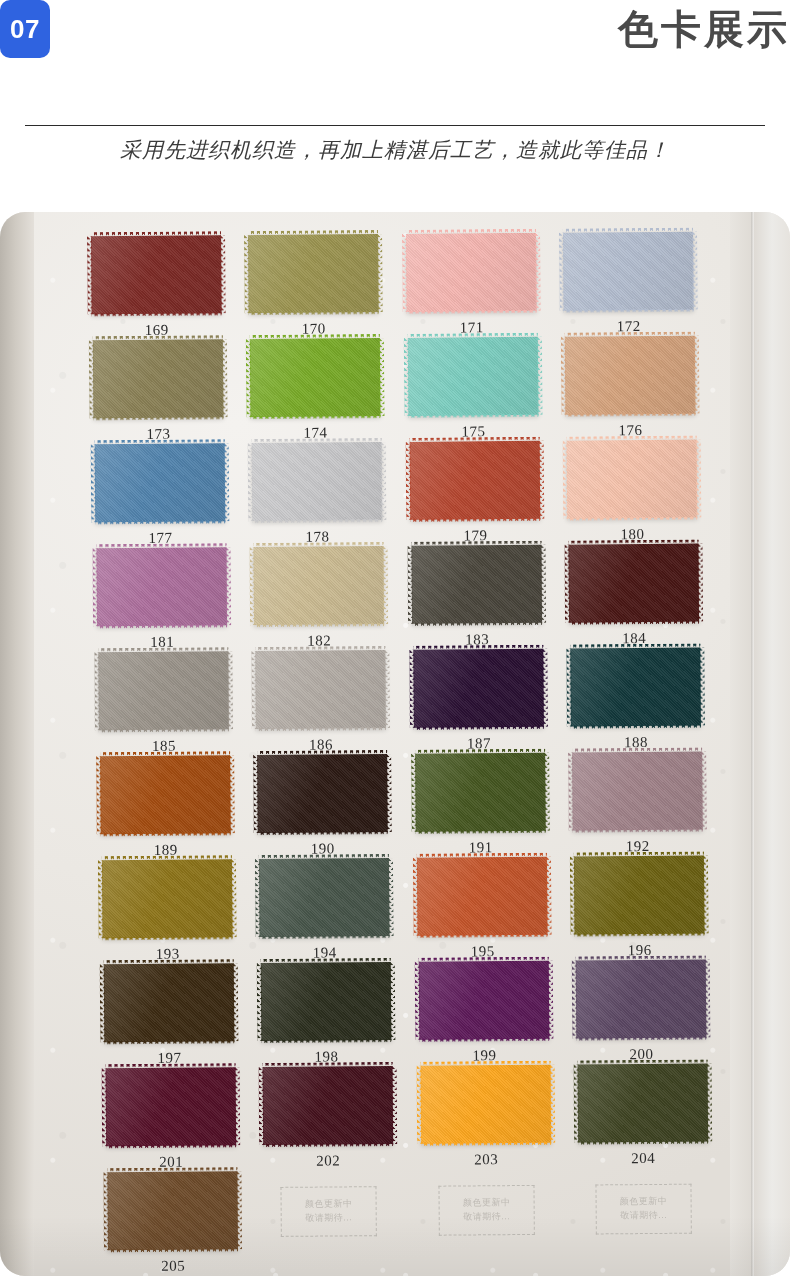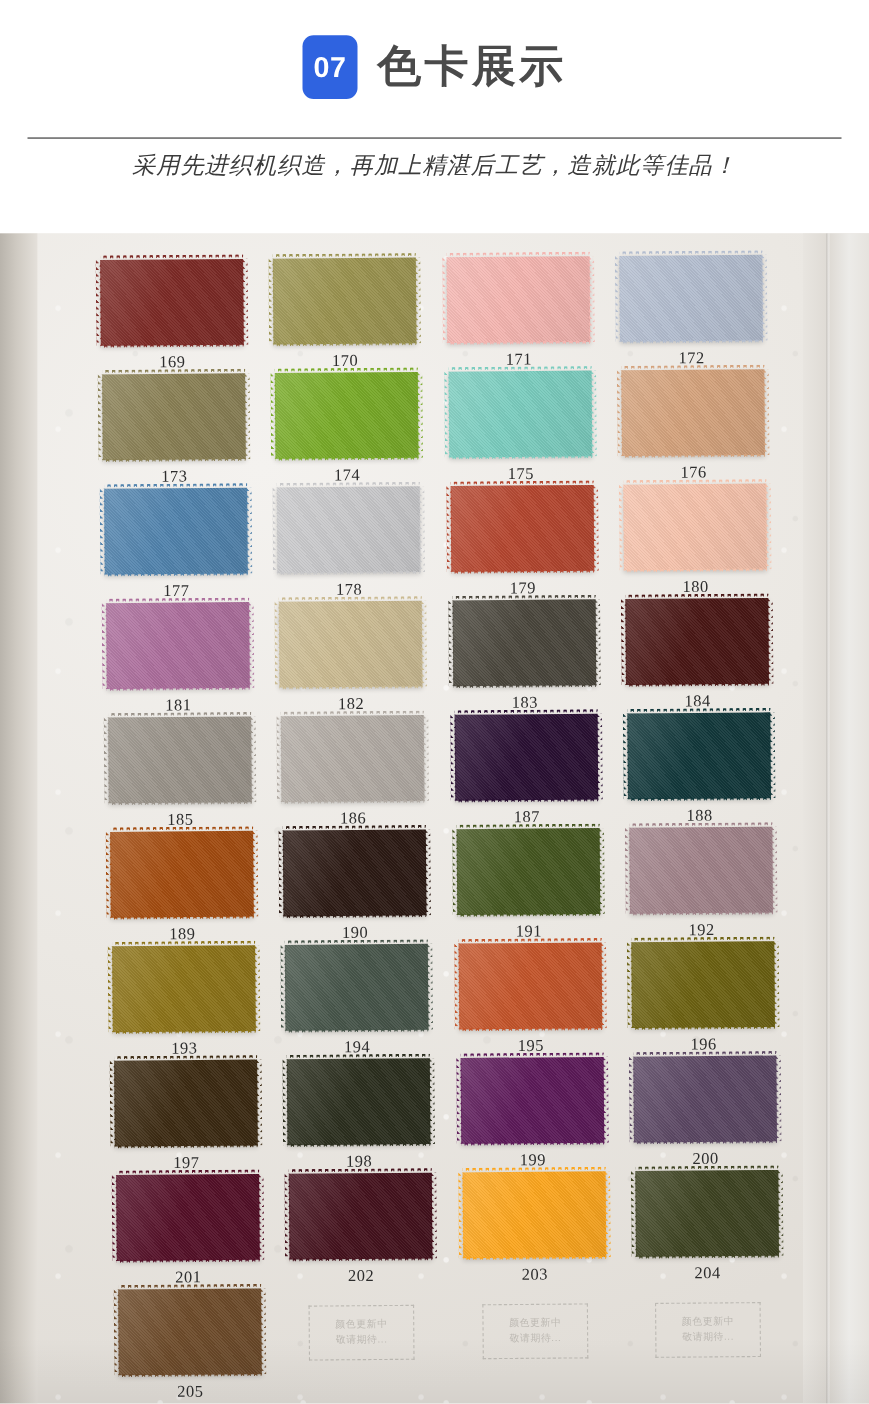--- a/index.html
+++ b/index.html
@@ -17,9 +17,8 @@
   #title-row {
     display:flex;
     align-items:center;
-    justify-content:center;
+    justify-content:space-between;
     gap:18px;
-    padding-top:32px;
   }
   #badge {
     width:50px; height:58px;

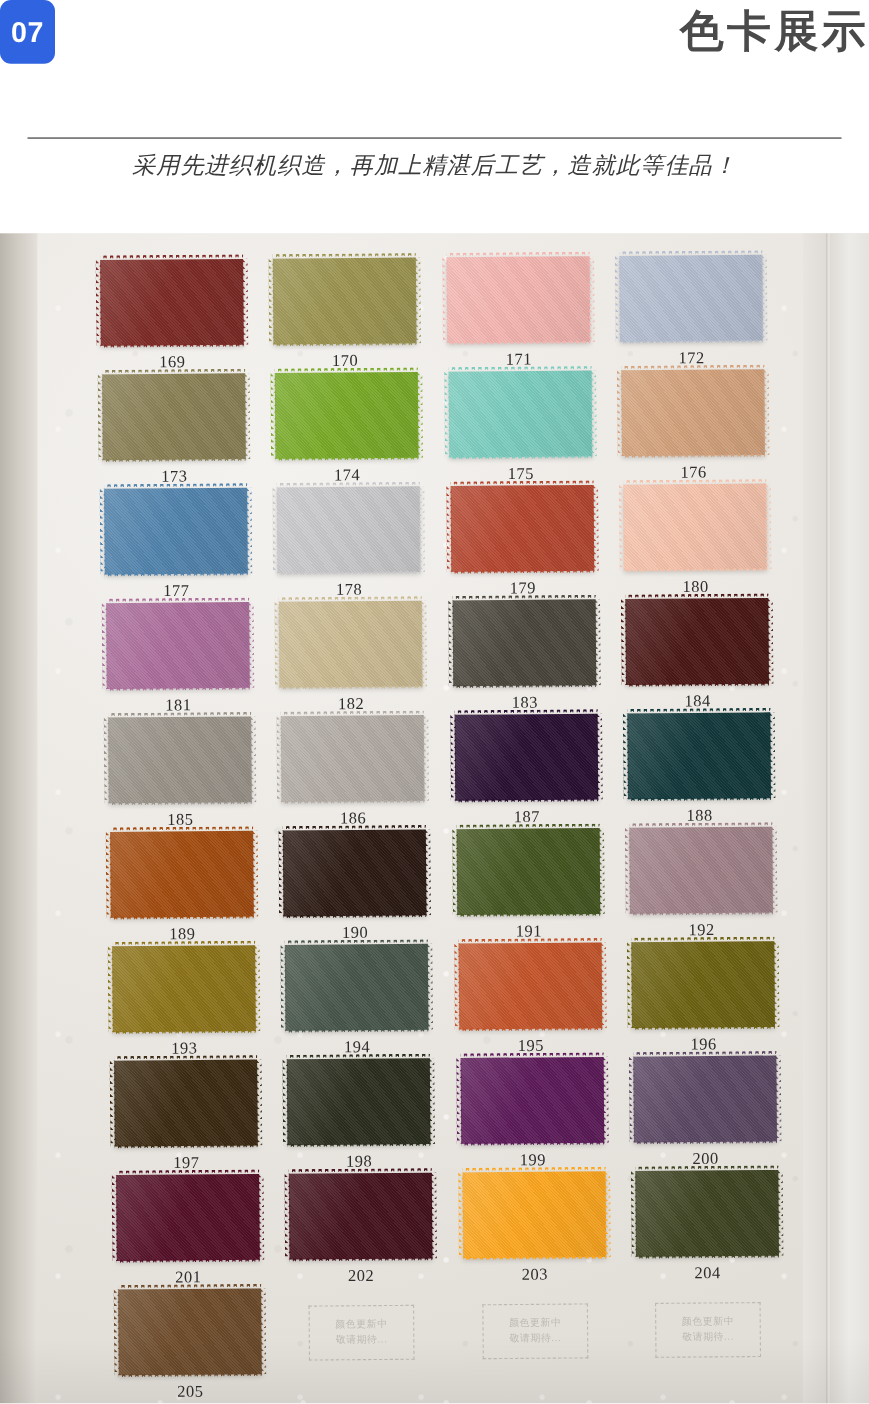--- a/index.html
+++ b/index.html
@@ -65,6 +65,7 @@
     overflow:hidden;
     background:
       radial-gradient(ellipse 120% 80% at 30% 20%, #f4f2ef 0%, #ebe8e3 55%, #e2ded8 100%);
+    border-radius: 25px;
   }
   
   #photo::before {

